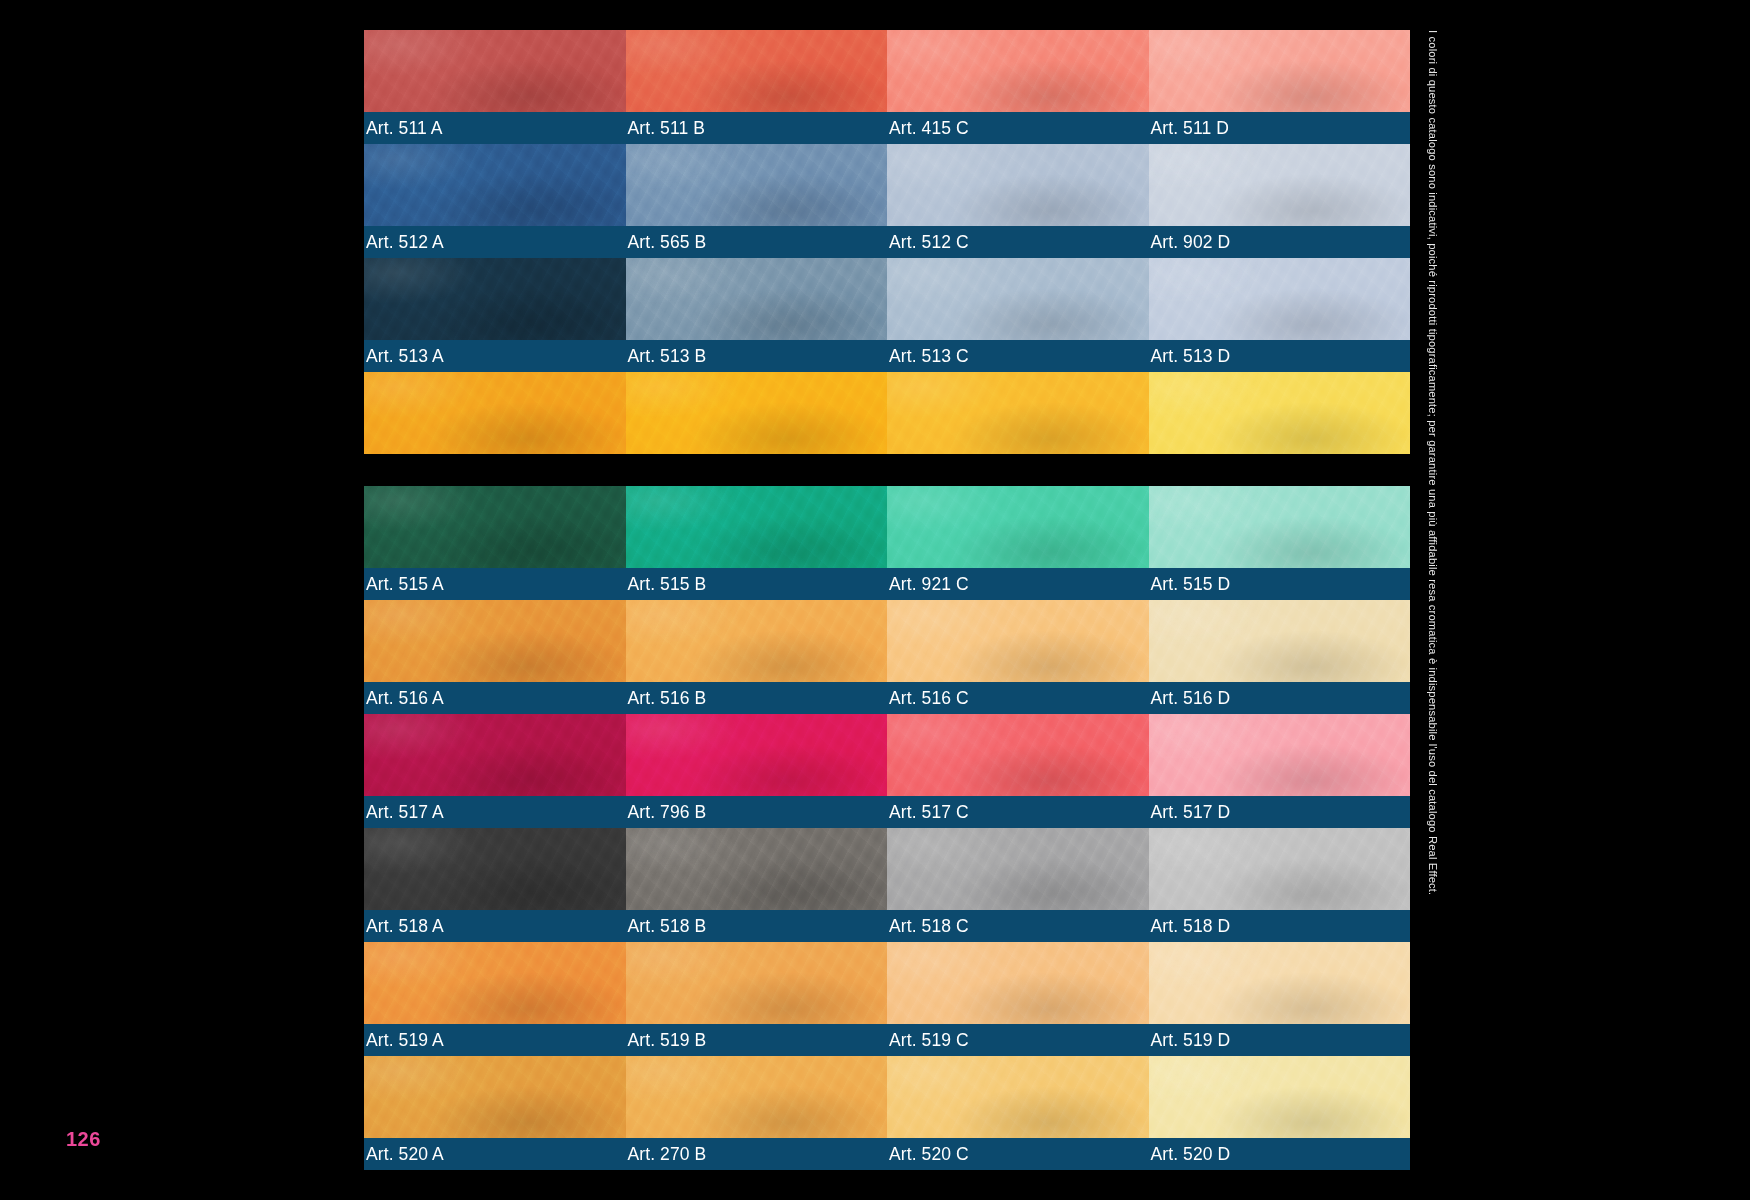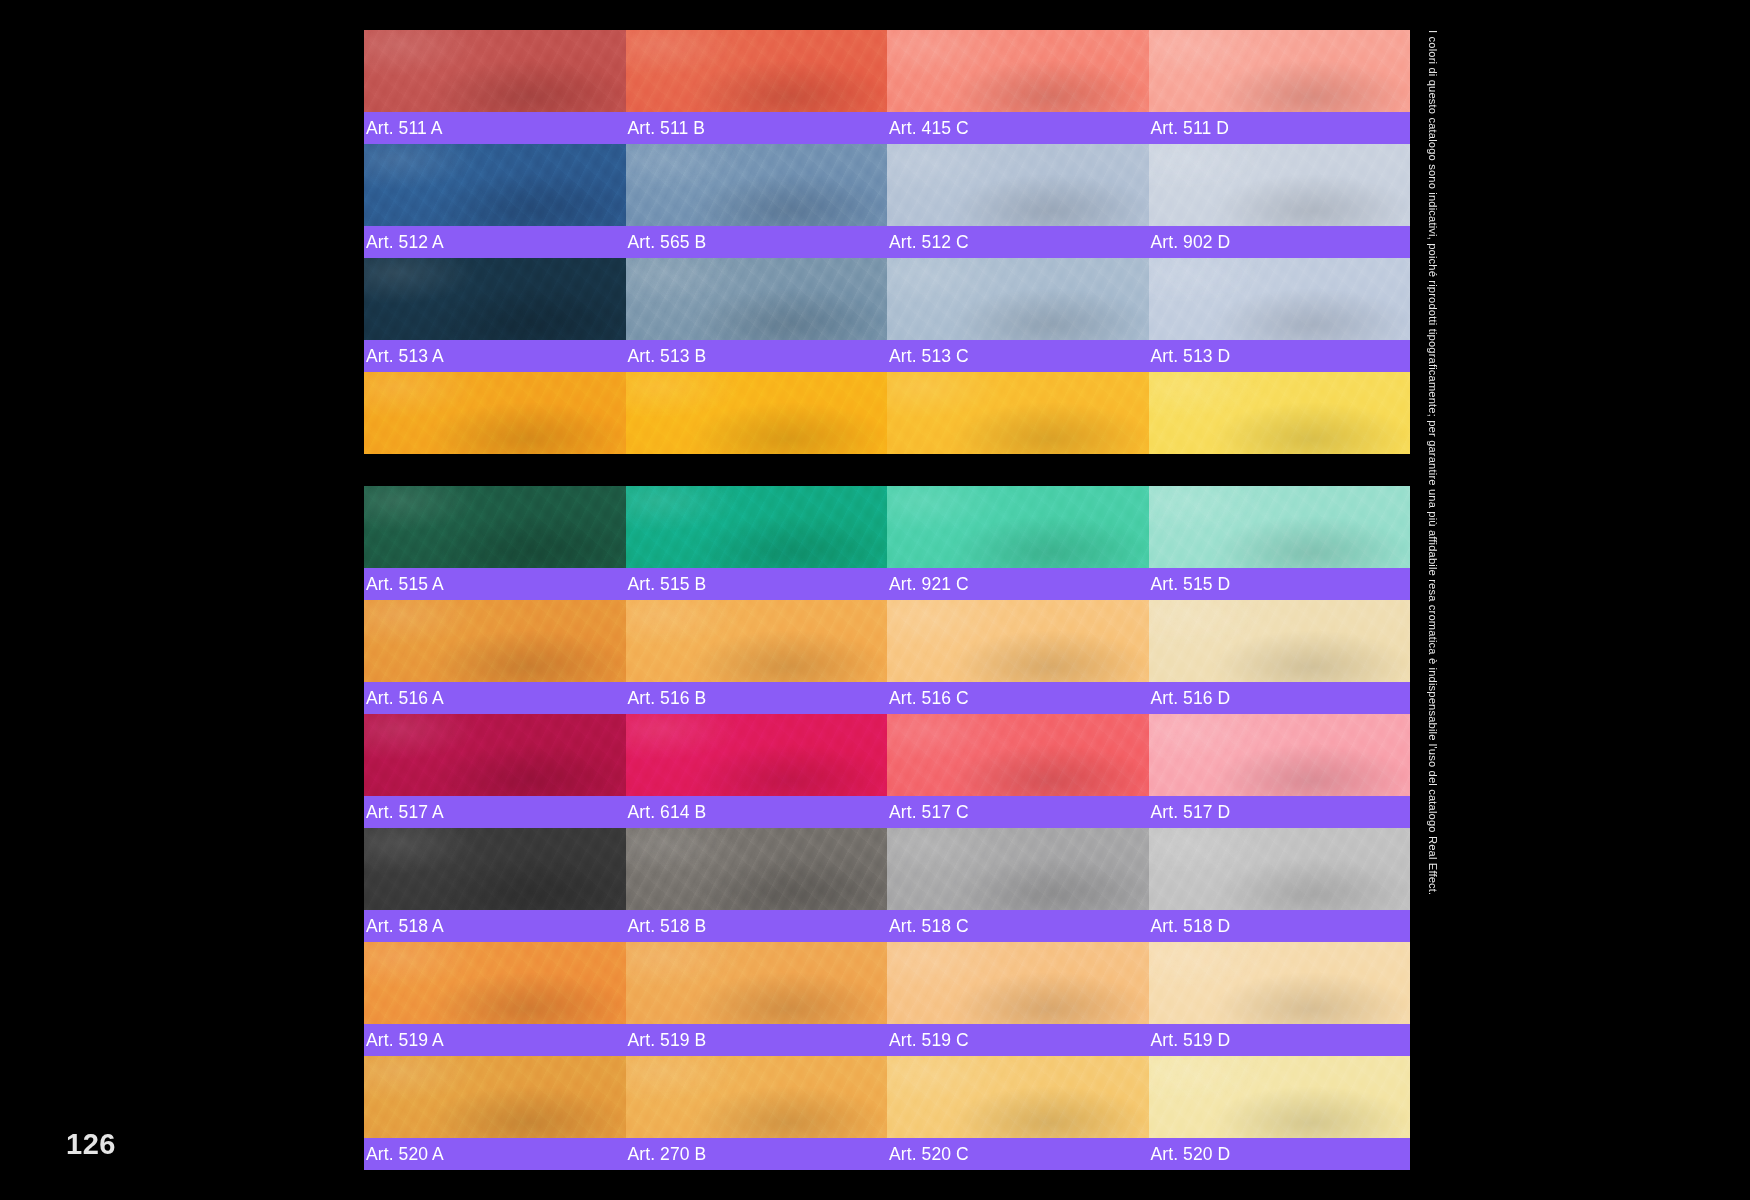--- a/index.html
+++ b/index.html
@@ -83,7 +83,7 @@
     display: flex;
     width: 100%;
     height: 32px;
-    background: #8b5cf6;
+    background: #0c4a6e;
   }
   .label {
     flex: 1 1 25%;

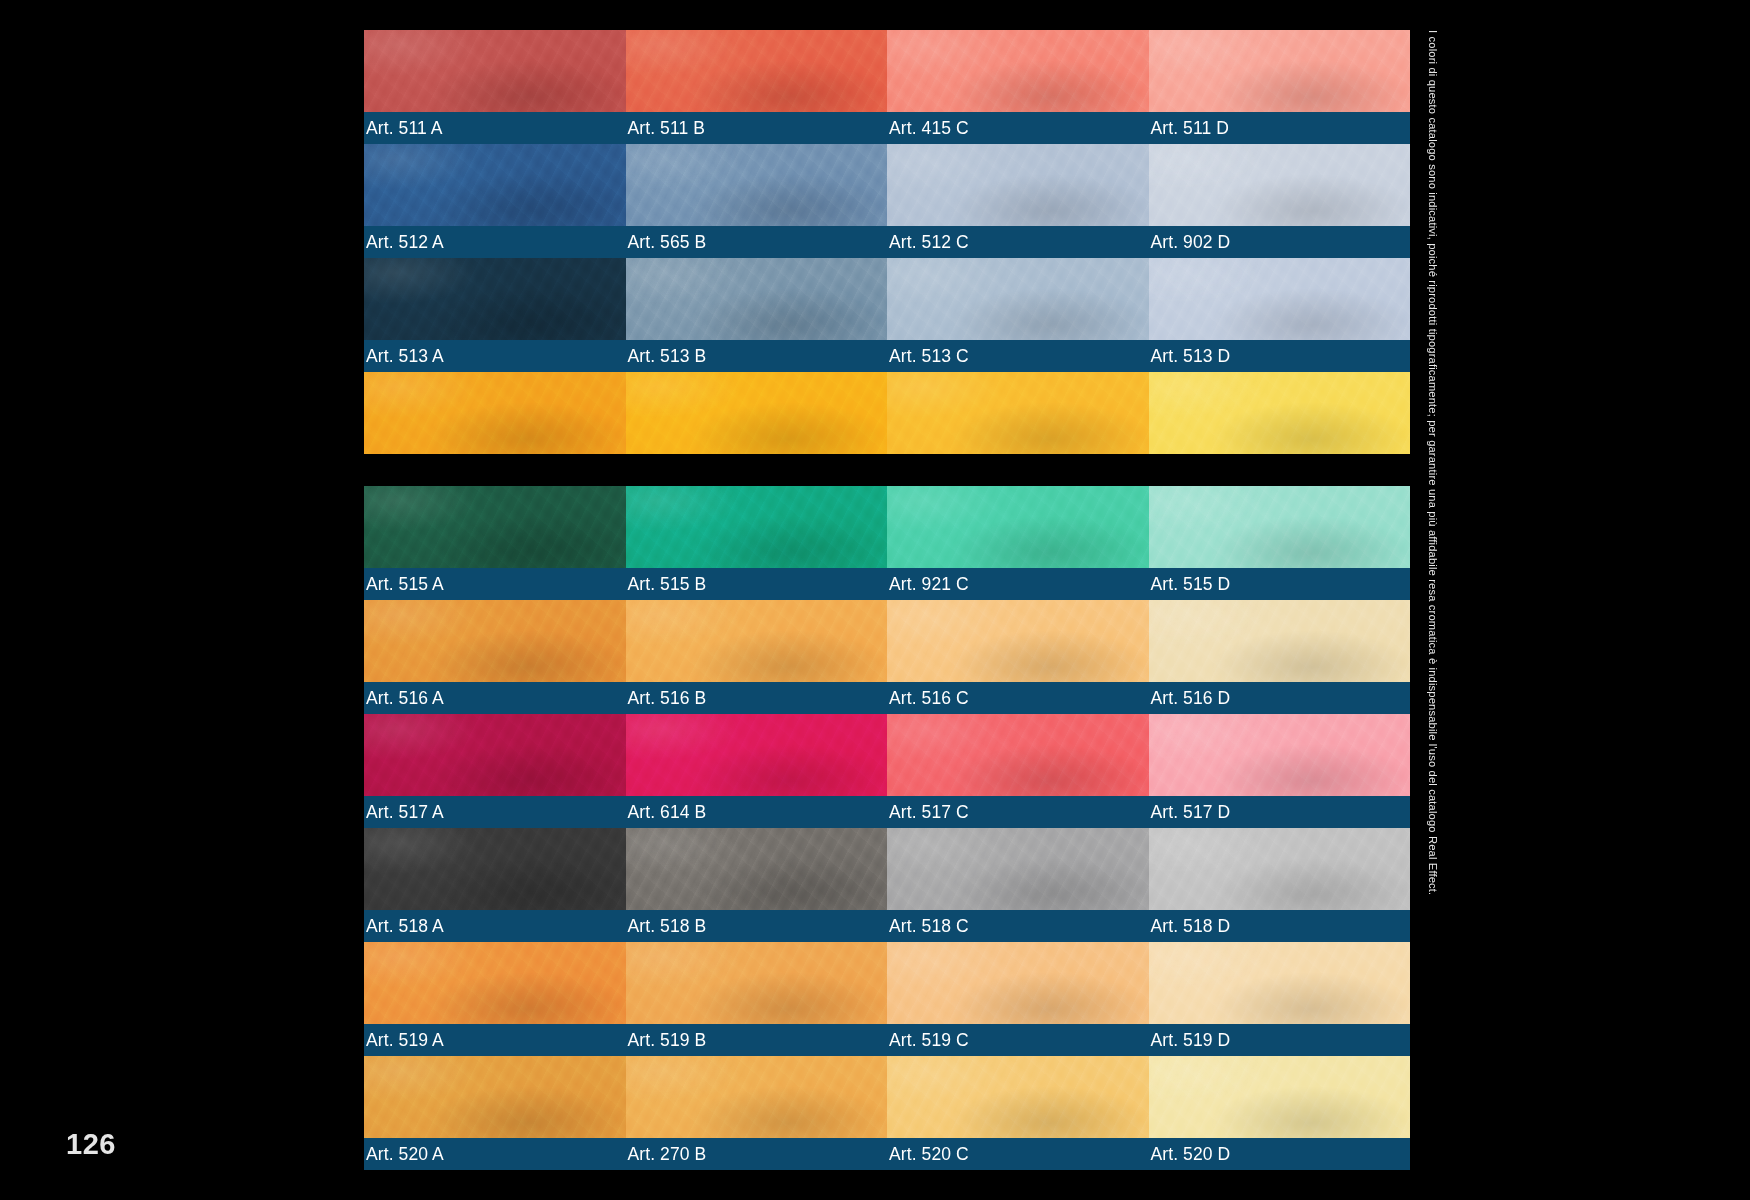--- a/index.html
+++ b/index.html
@@ -224,7 +224,7 @@
         </div>
         <div class="labels">
           <div class="label">Art. 517 A</div>
-          <div class="label">Art. 614 B</div>
+          <div class="label">Art. 796 B</div>
           <div class="label">Art. 517 C</div>
           <div class="label">Art. 517 D</div>
         </div>

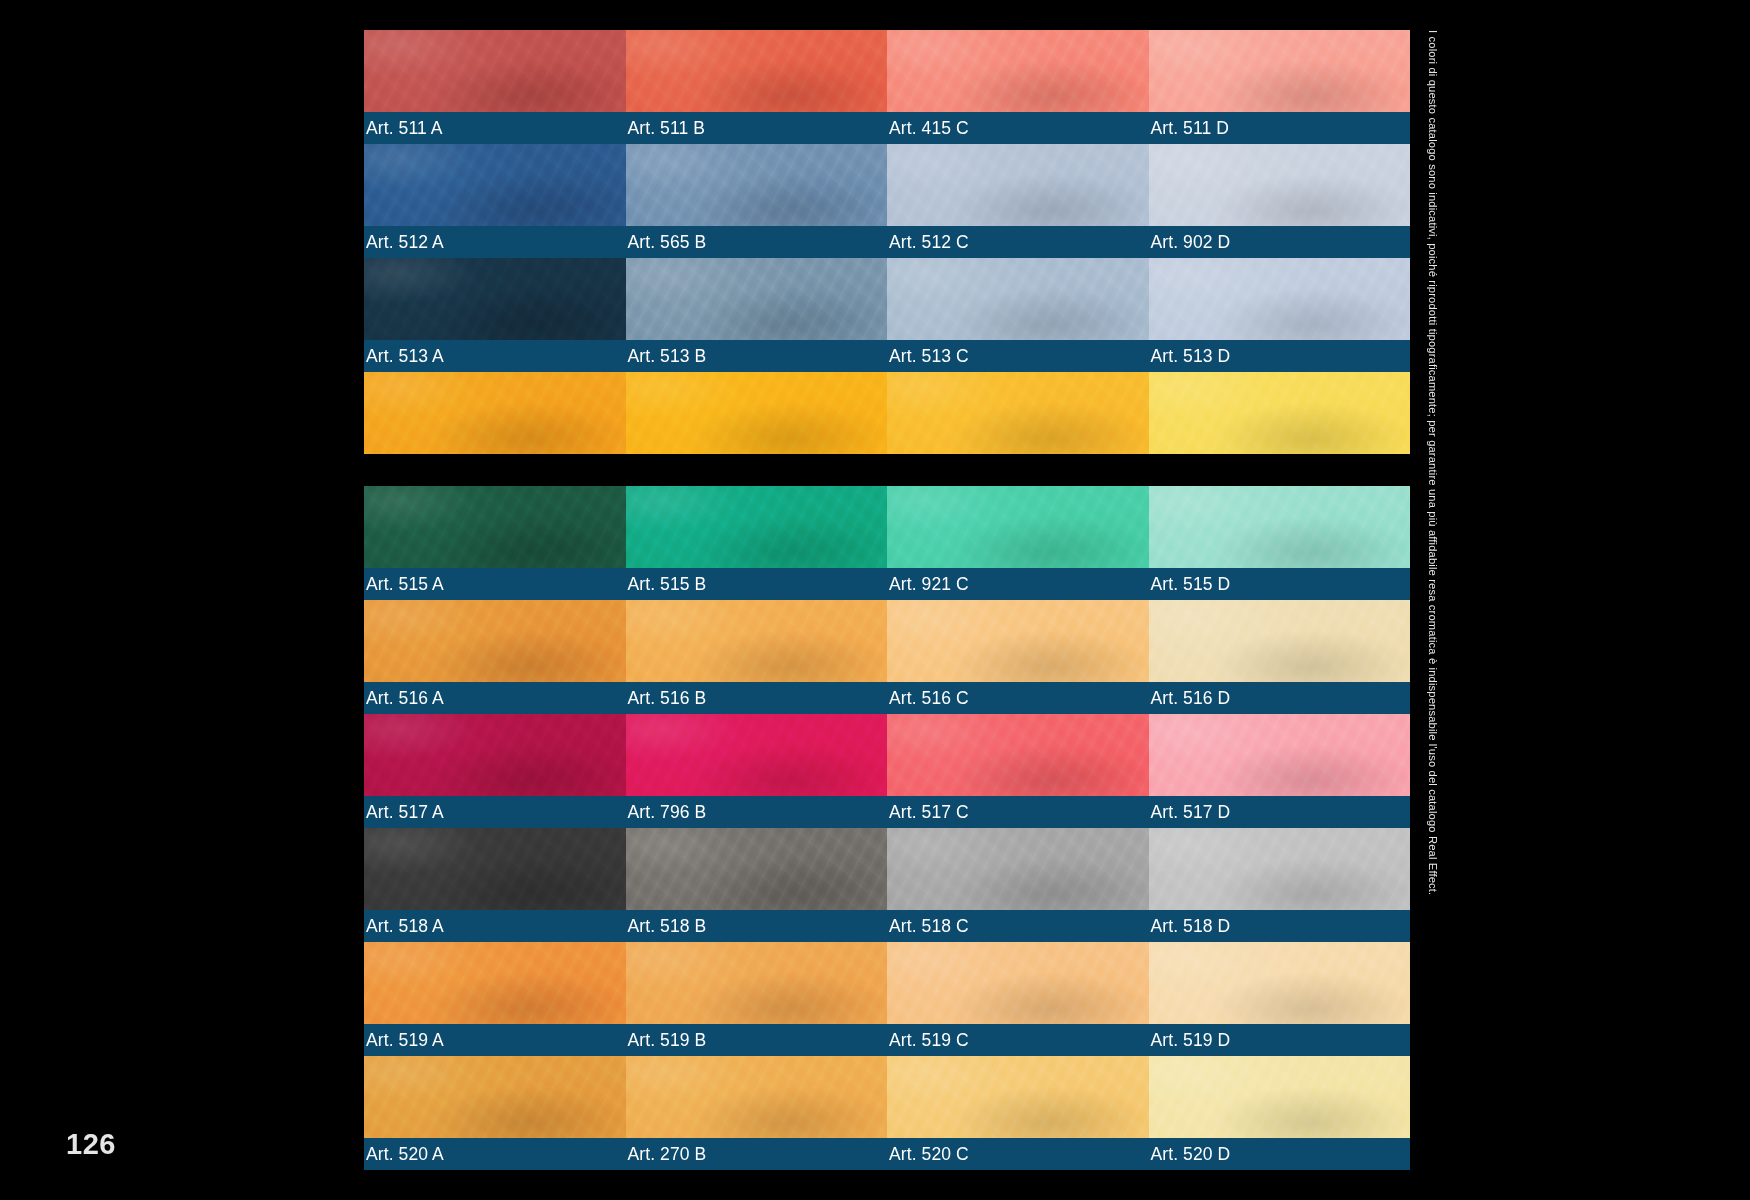--- a/index.html
+++ b/index.html
@@ -101,8 +101,8 @@
     position: absolute;
     left: 66px;
     top: 1128px;
-    color: #e5e5e5;
-    font-size: 29px;
+    color: #ec4899;
+    font-size: 20px;
     font-weight: bold;
     letter-spacing: 0.5px;
     font-family: "Liberation Sans", sans-serif;

